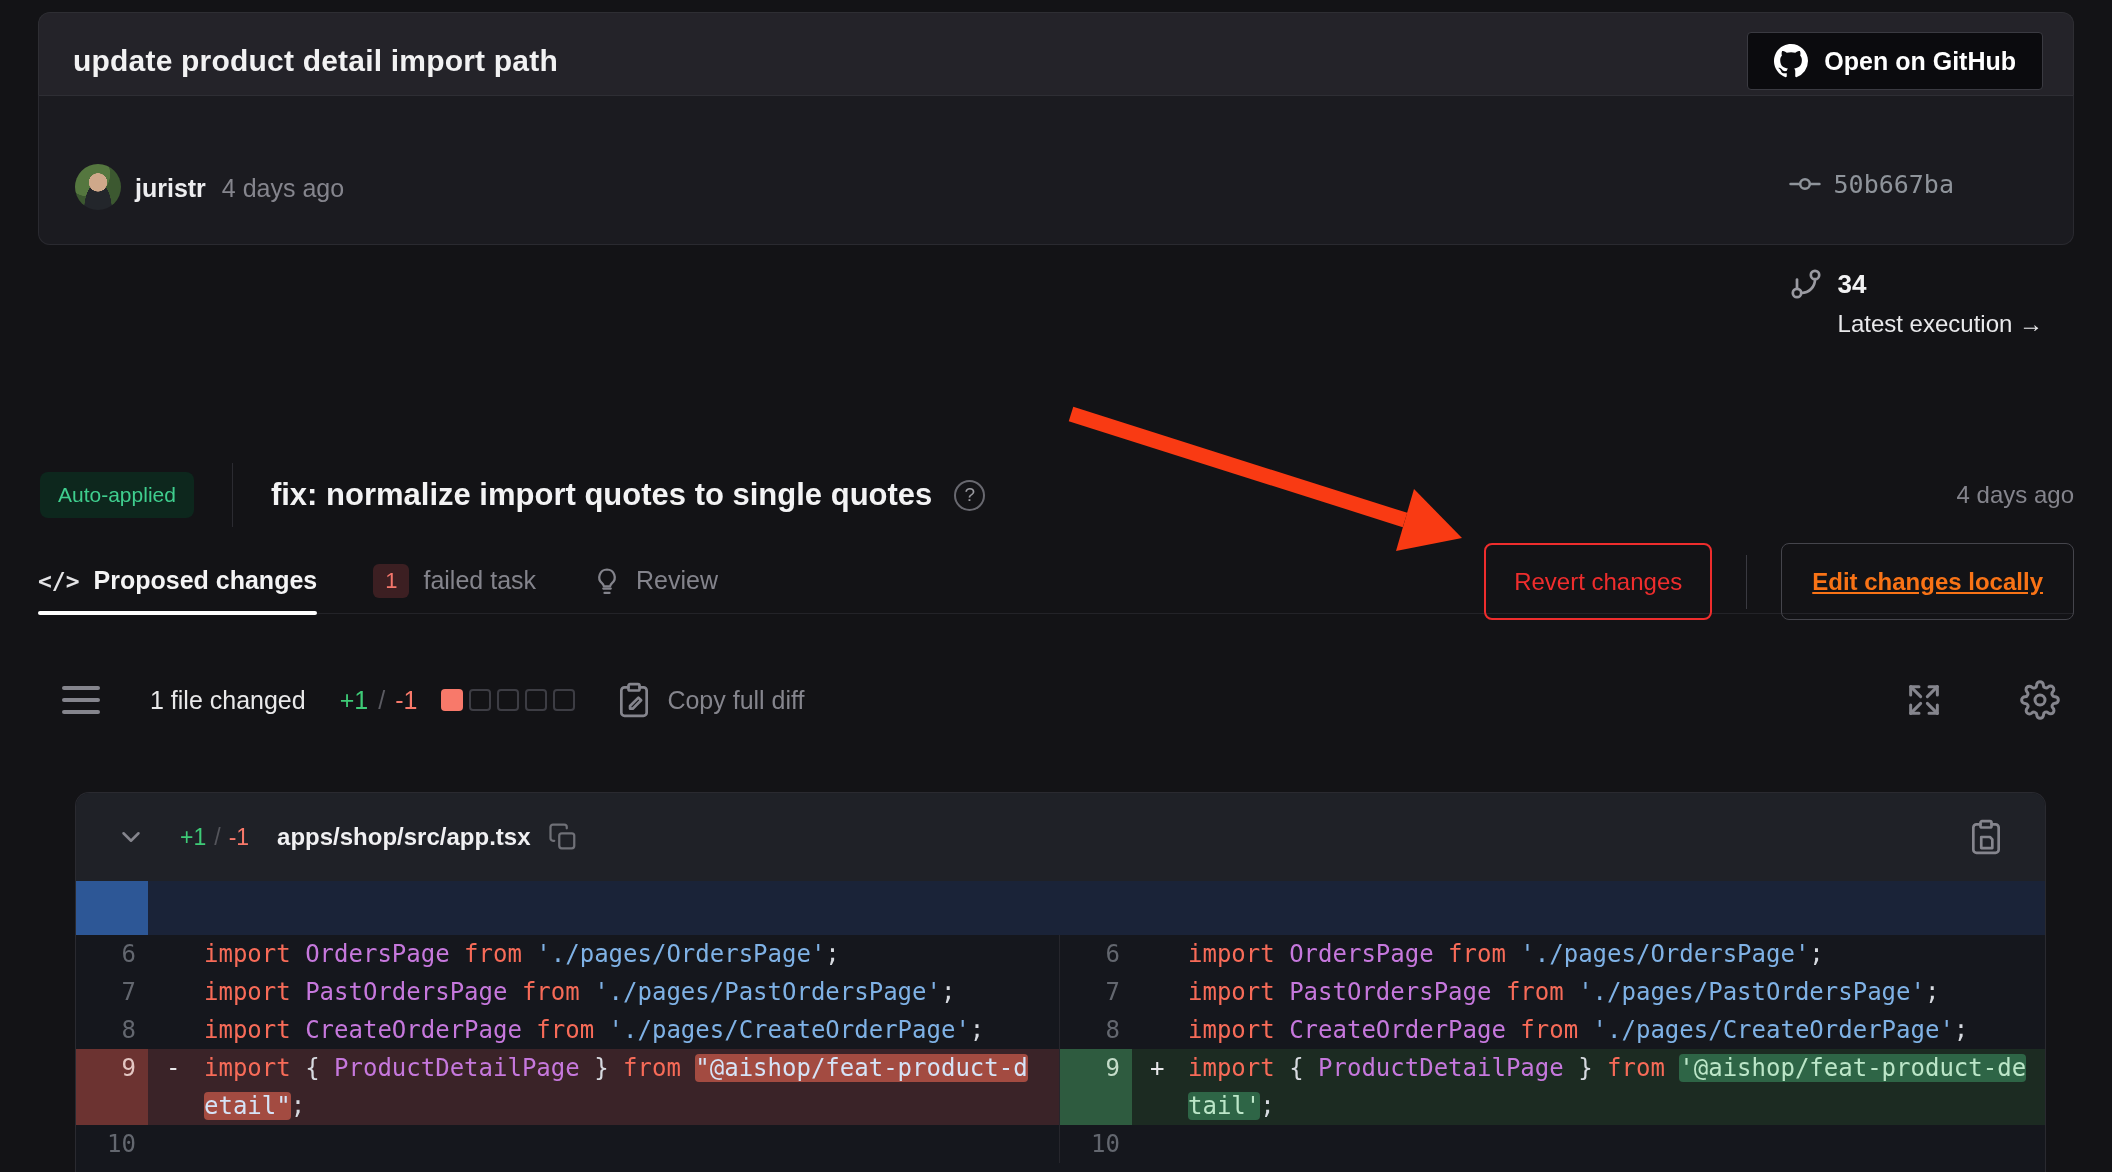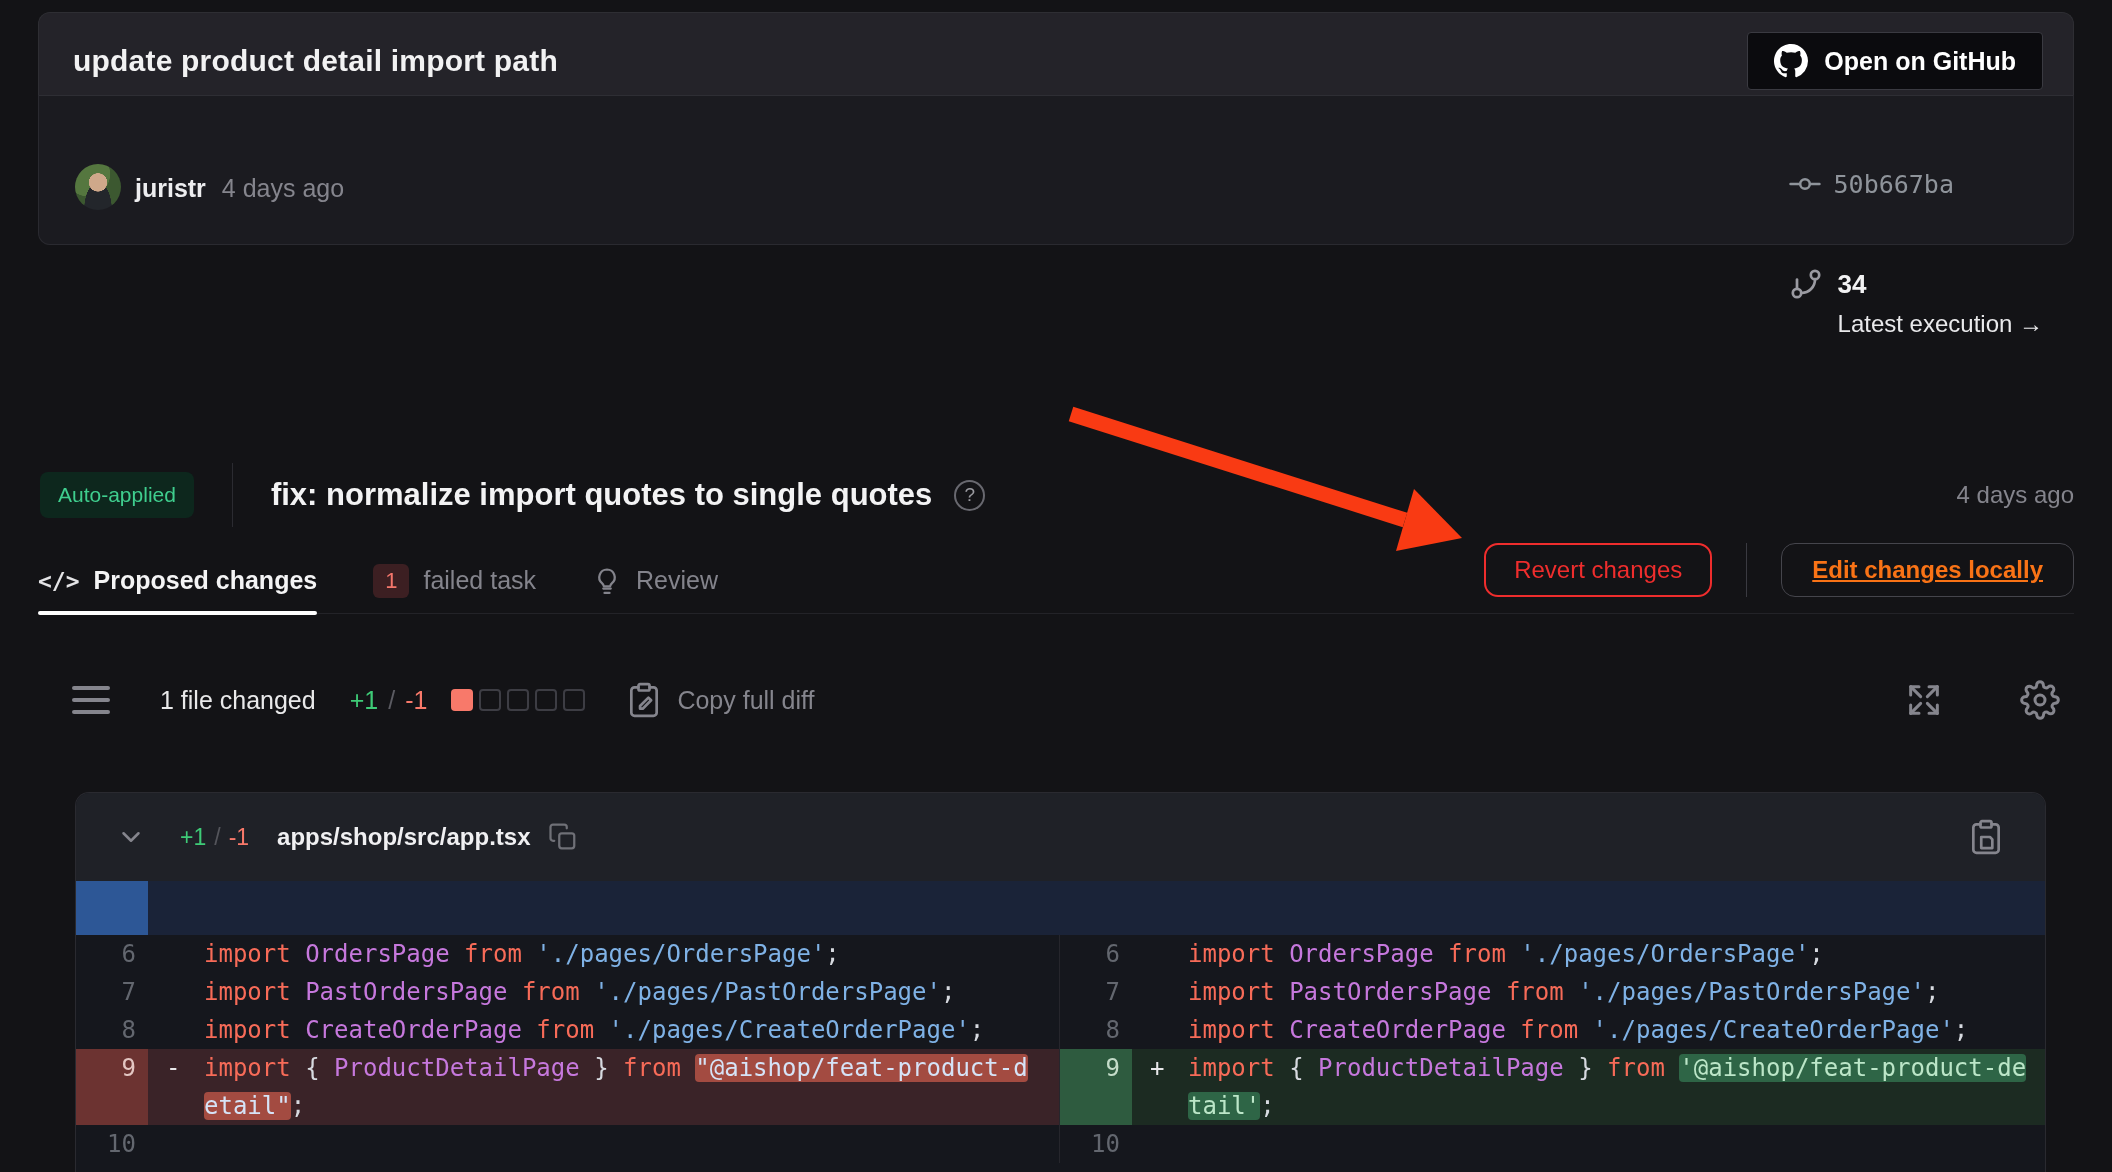--- a/index.html
+++ b/index.html
@@ -79,7 +79,7 @@
   .code-tag-icon { font-family:"DejaVu Sans Mono", monospace; font-size:23px; font-weight:bold; color:#e4e4e6; }
   .count-badge { font-size:22px; color:#f4766b; background:#3c1f22; padding:4px 12px; border-radius:6px; }
   .actions { position:absolute; right:0; top:-5px; display:flex; align-items:center; }
-  .btn { height:54px; border-radius:14px; font-size:24px; font-family:inherit; cursor:pointer; display:flex; align-items:center; }
+  .btn { height:77px; border-radius:8px; font-size:24px; font-family:inherit; cursor:pointer; display:flex; align-items:center; }
   .btn-revert { padding:0 28px; background:transparent; border:2px solid var(--c-revert_red,#ef2d2d); color:var(--c-revert_red,#ef2d2d); }
   .actions-divider { width:1px; height:54px; background:#3a3a41; margin:0 34px; }
   .btn-edit { padding:0 30px; background:transparent; border:1px solid #45454c; color:#f97316; font-weight:bold;text-decoration:underline; }

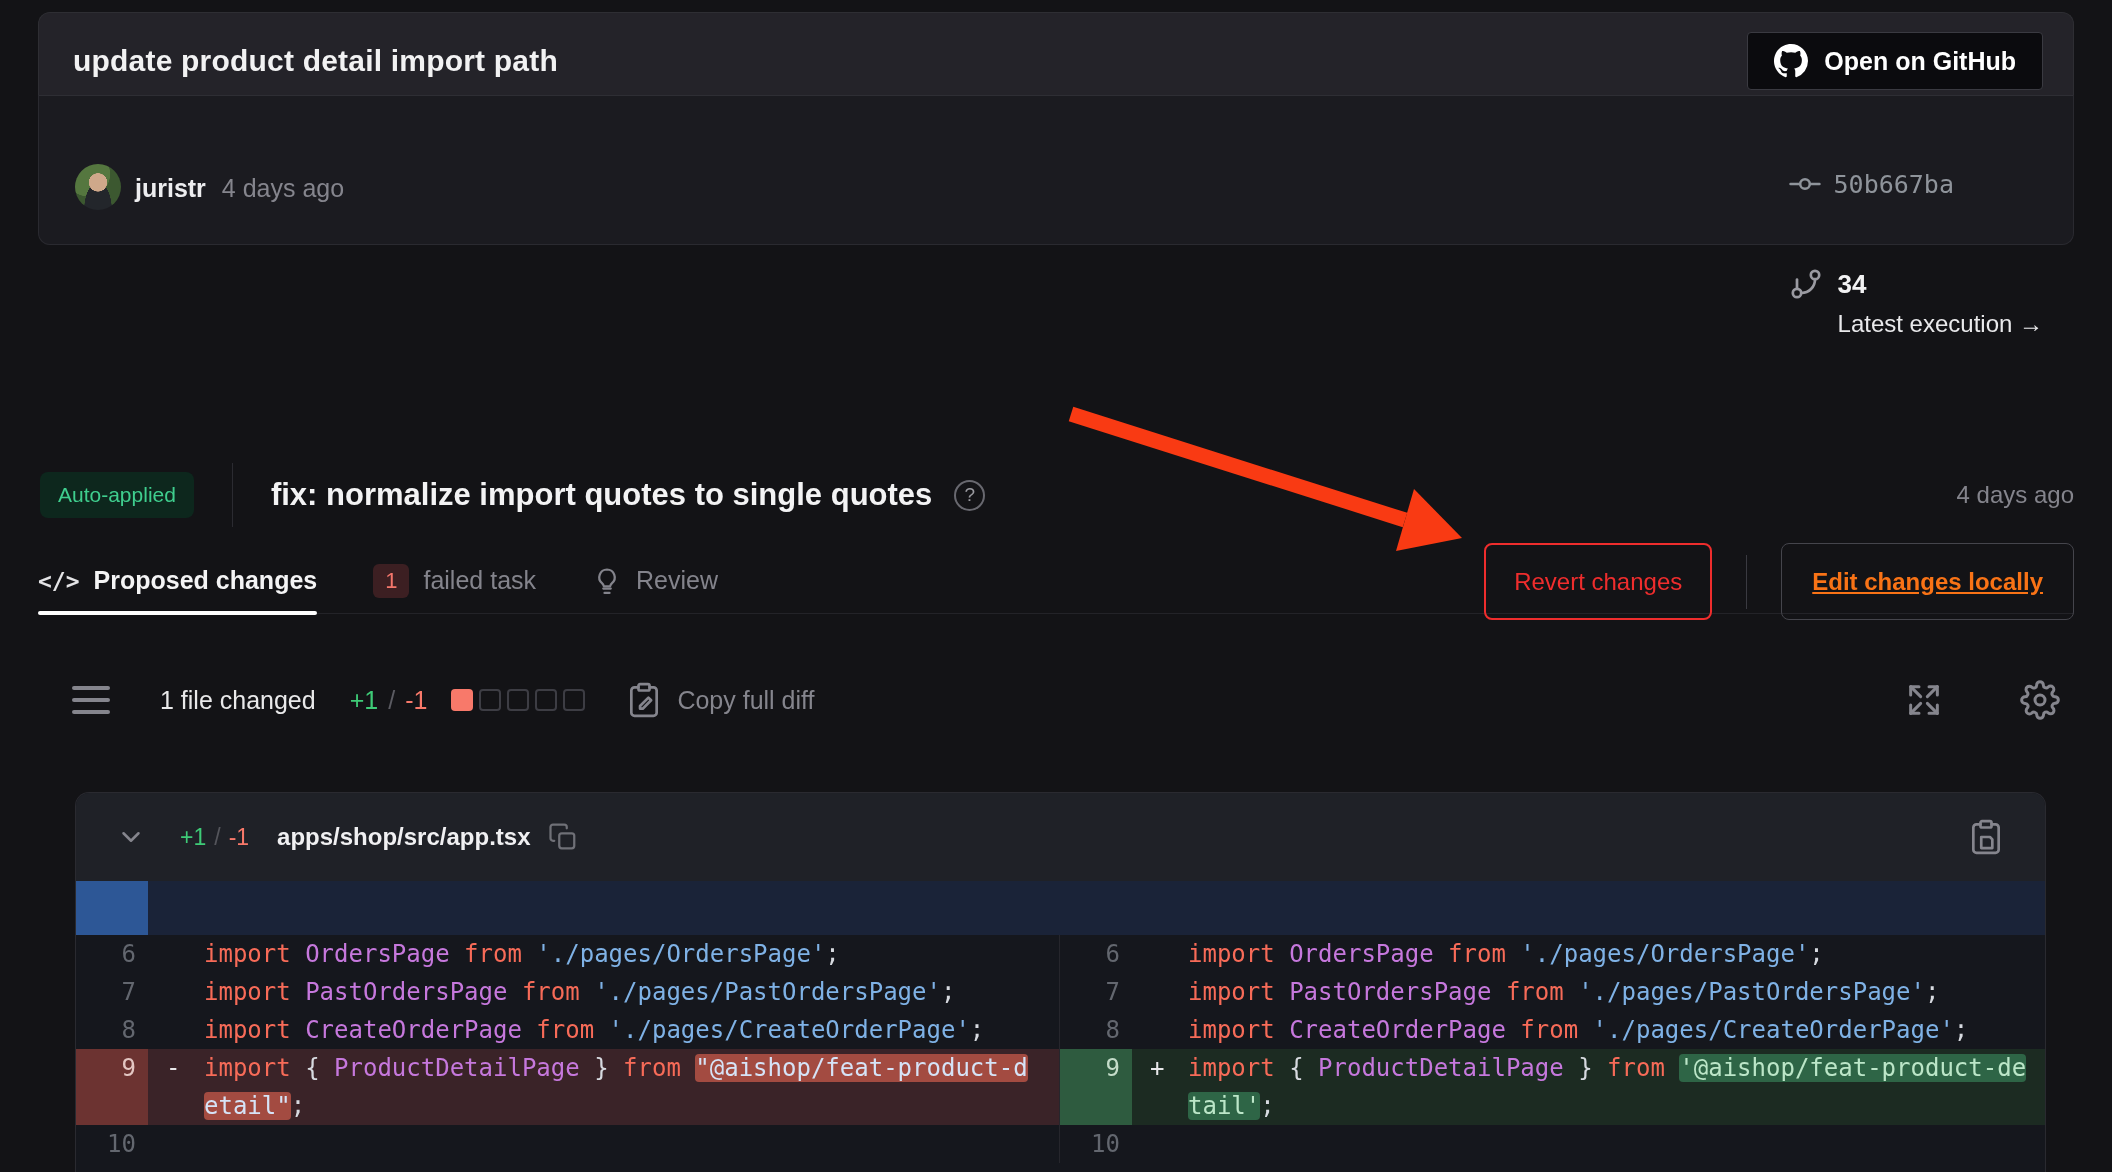--- a/index.html
+++ b/index.html
@@ -85,7 +85,7 @@
   .btn-edit { padding:0 30px; background:transparent; border:1px solid #45454c; color:#f97316; font-weight:bold;text-decoration:underline; }
 
   
-  .toolbar { position:absolute; left:56px; right:38px; top:664px; height:72px; display:flex; align-items:center; }
+  .toolbar { position:absolute; left:46px; right:38px; top:664px; height:72px; display:flex; align-items:center; }
   .hamburger { margin-left:16px; width:38px; display:flex; flex-direction:column; gap:8px; cursor:pointer; }
   .hamburger span { height:4px; border-radius:2px; background:#85858d; }
   .files-changed { margin-left:50px; font-size:25px; color:#e9e9ea; }

